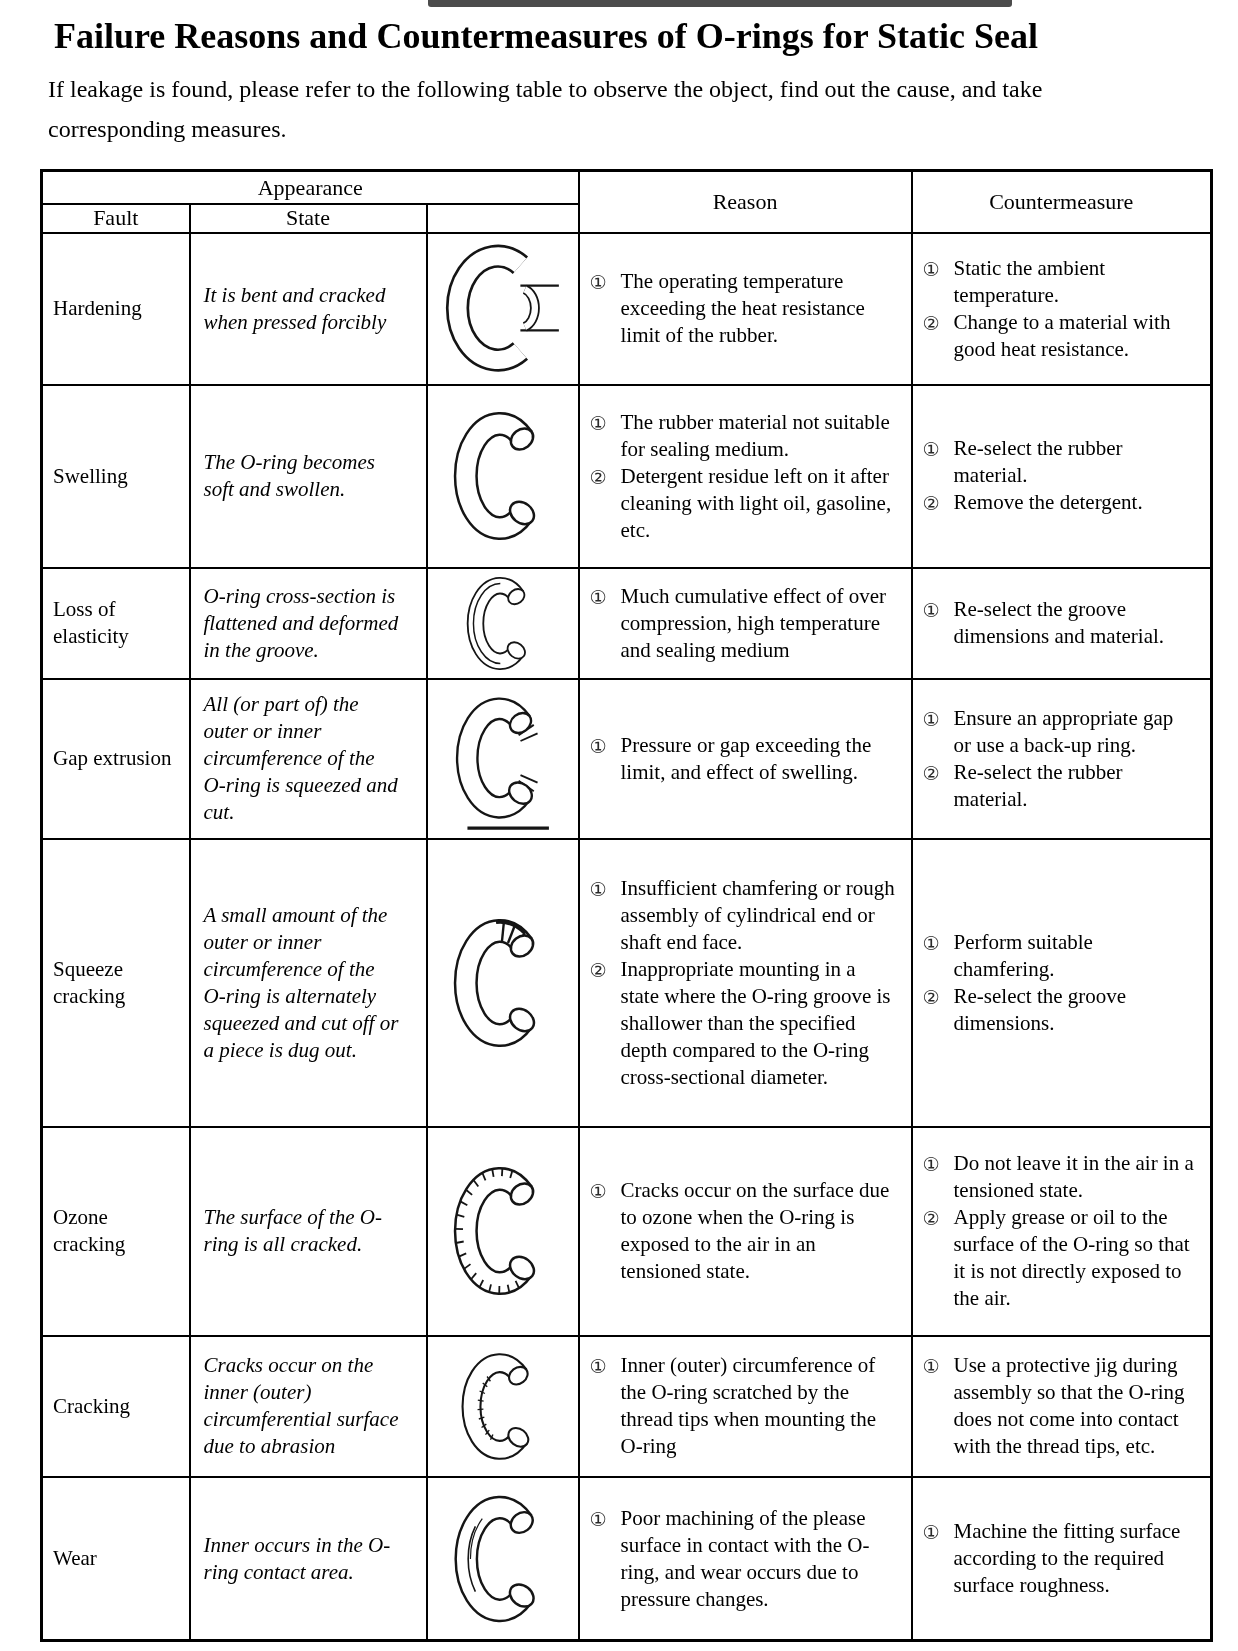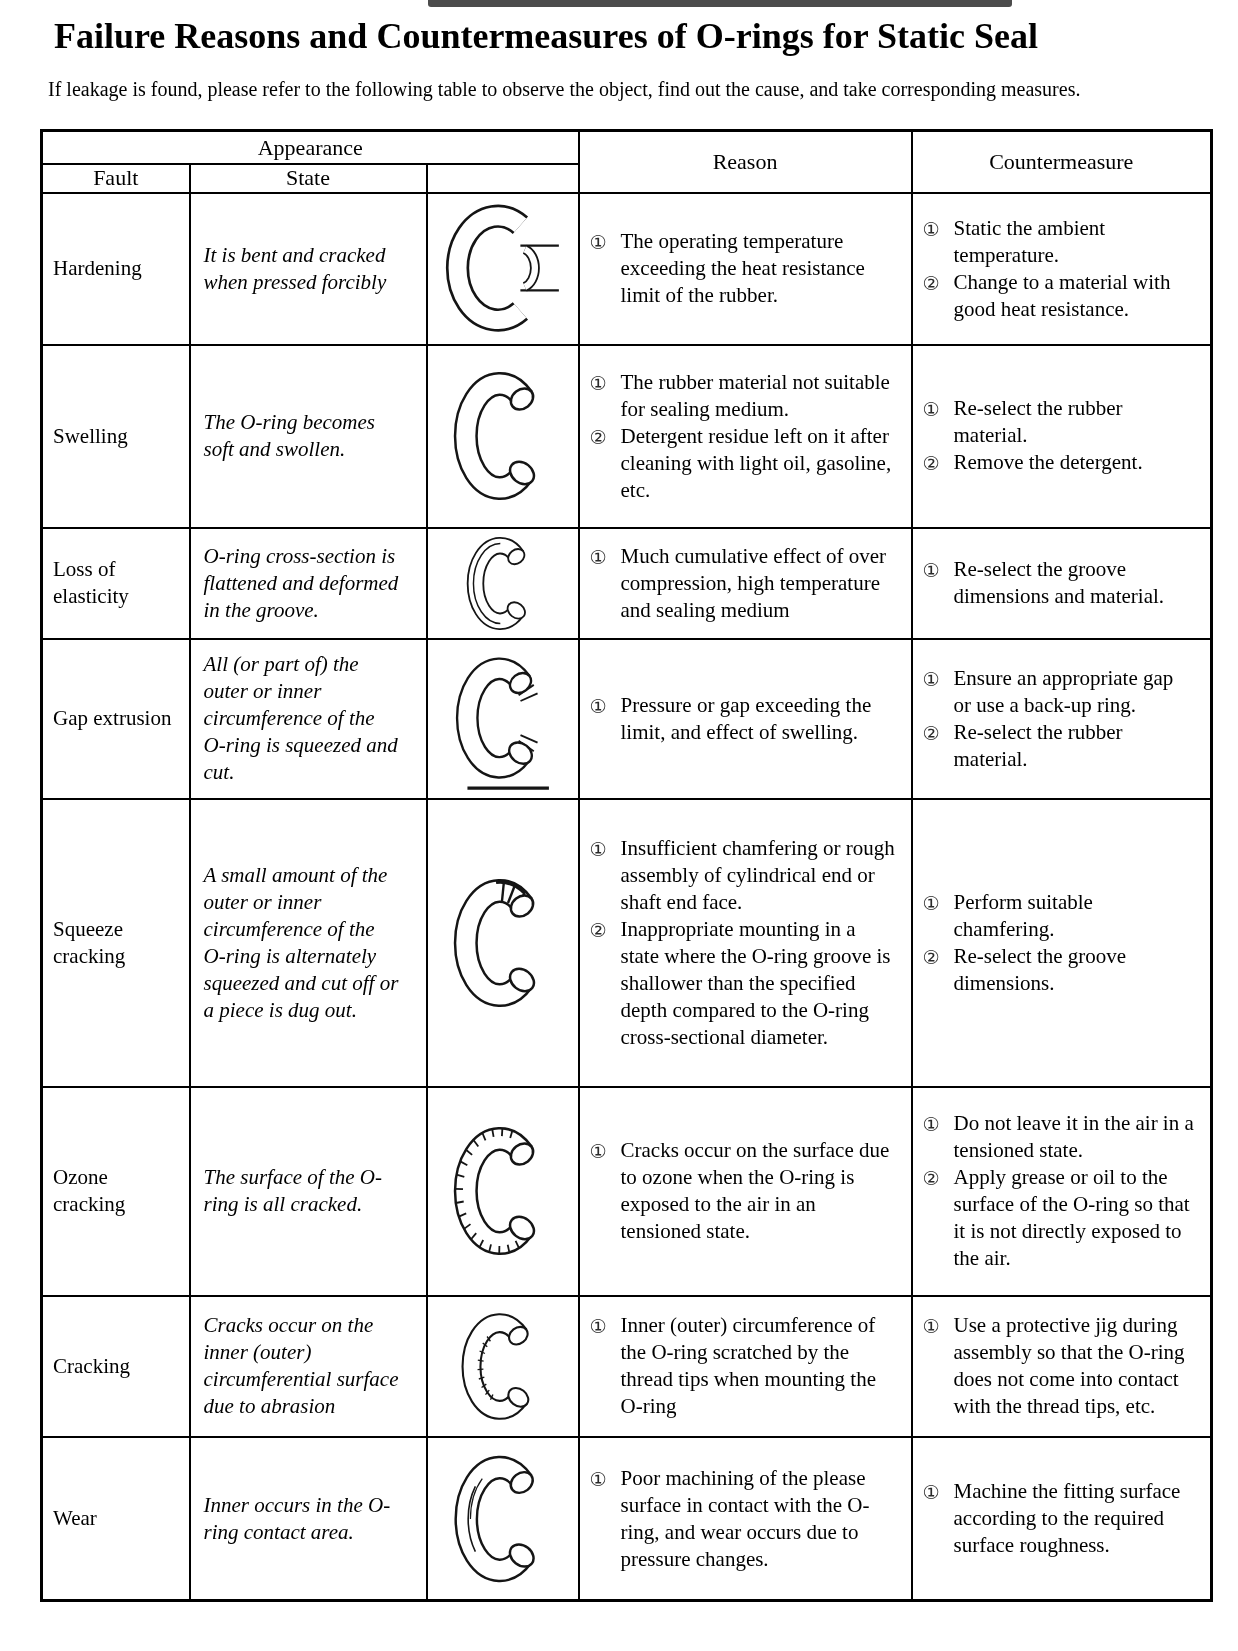--- a/index.html
+++ b/index.html
@@ -18,7 +18,7 @@
   }
   p.intro{
     margin:12px 0 0 48px;width:1105px;
-    font-size:20px;line-height:40px;
+    font-size:24px;line-height:40px;
   }
   table.failure-table{
     border-collapse:collapse;table-layout:fixed;

